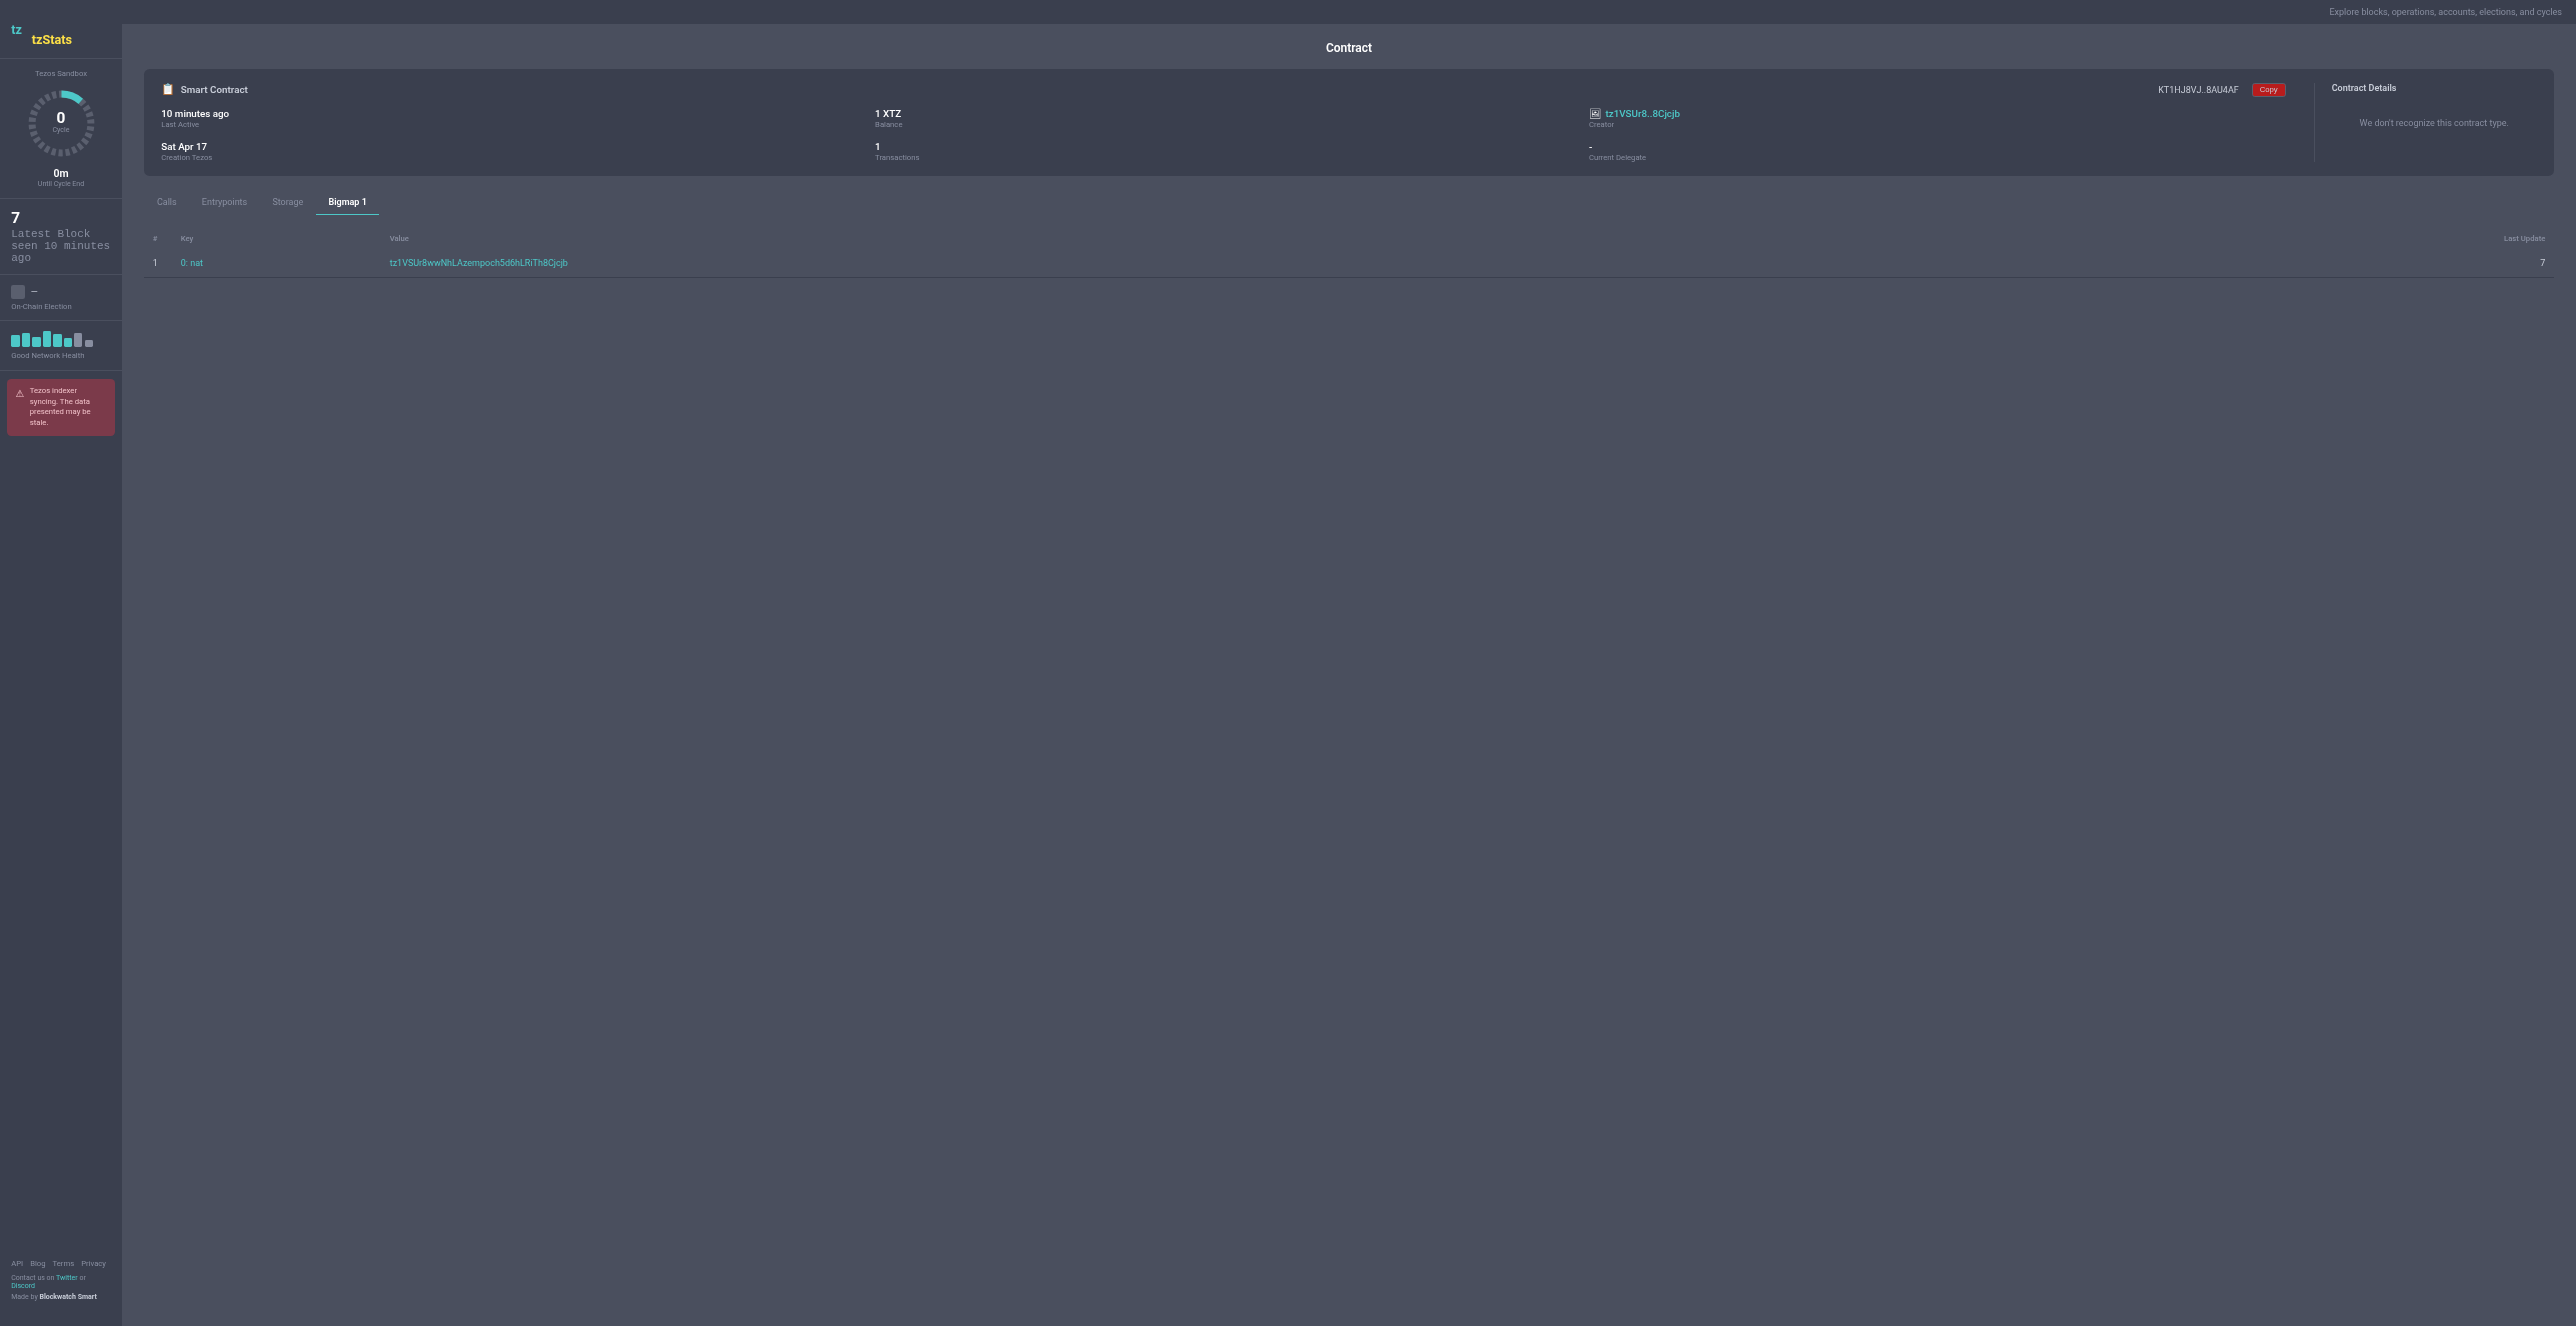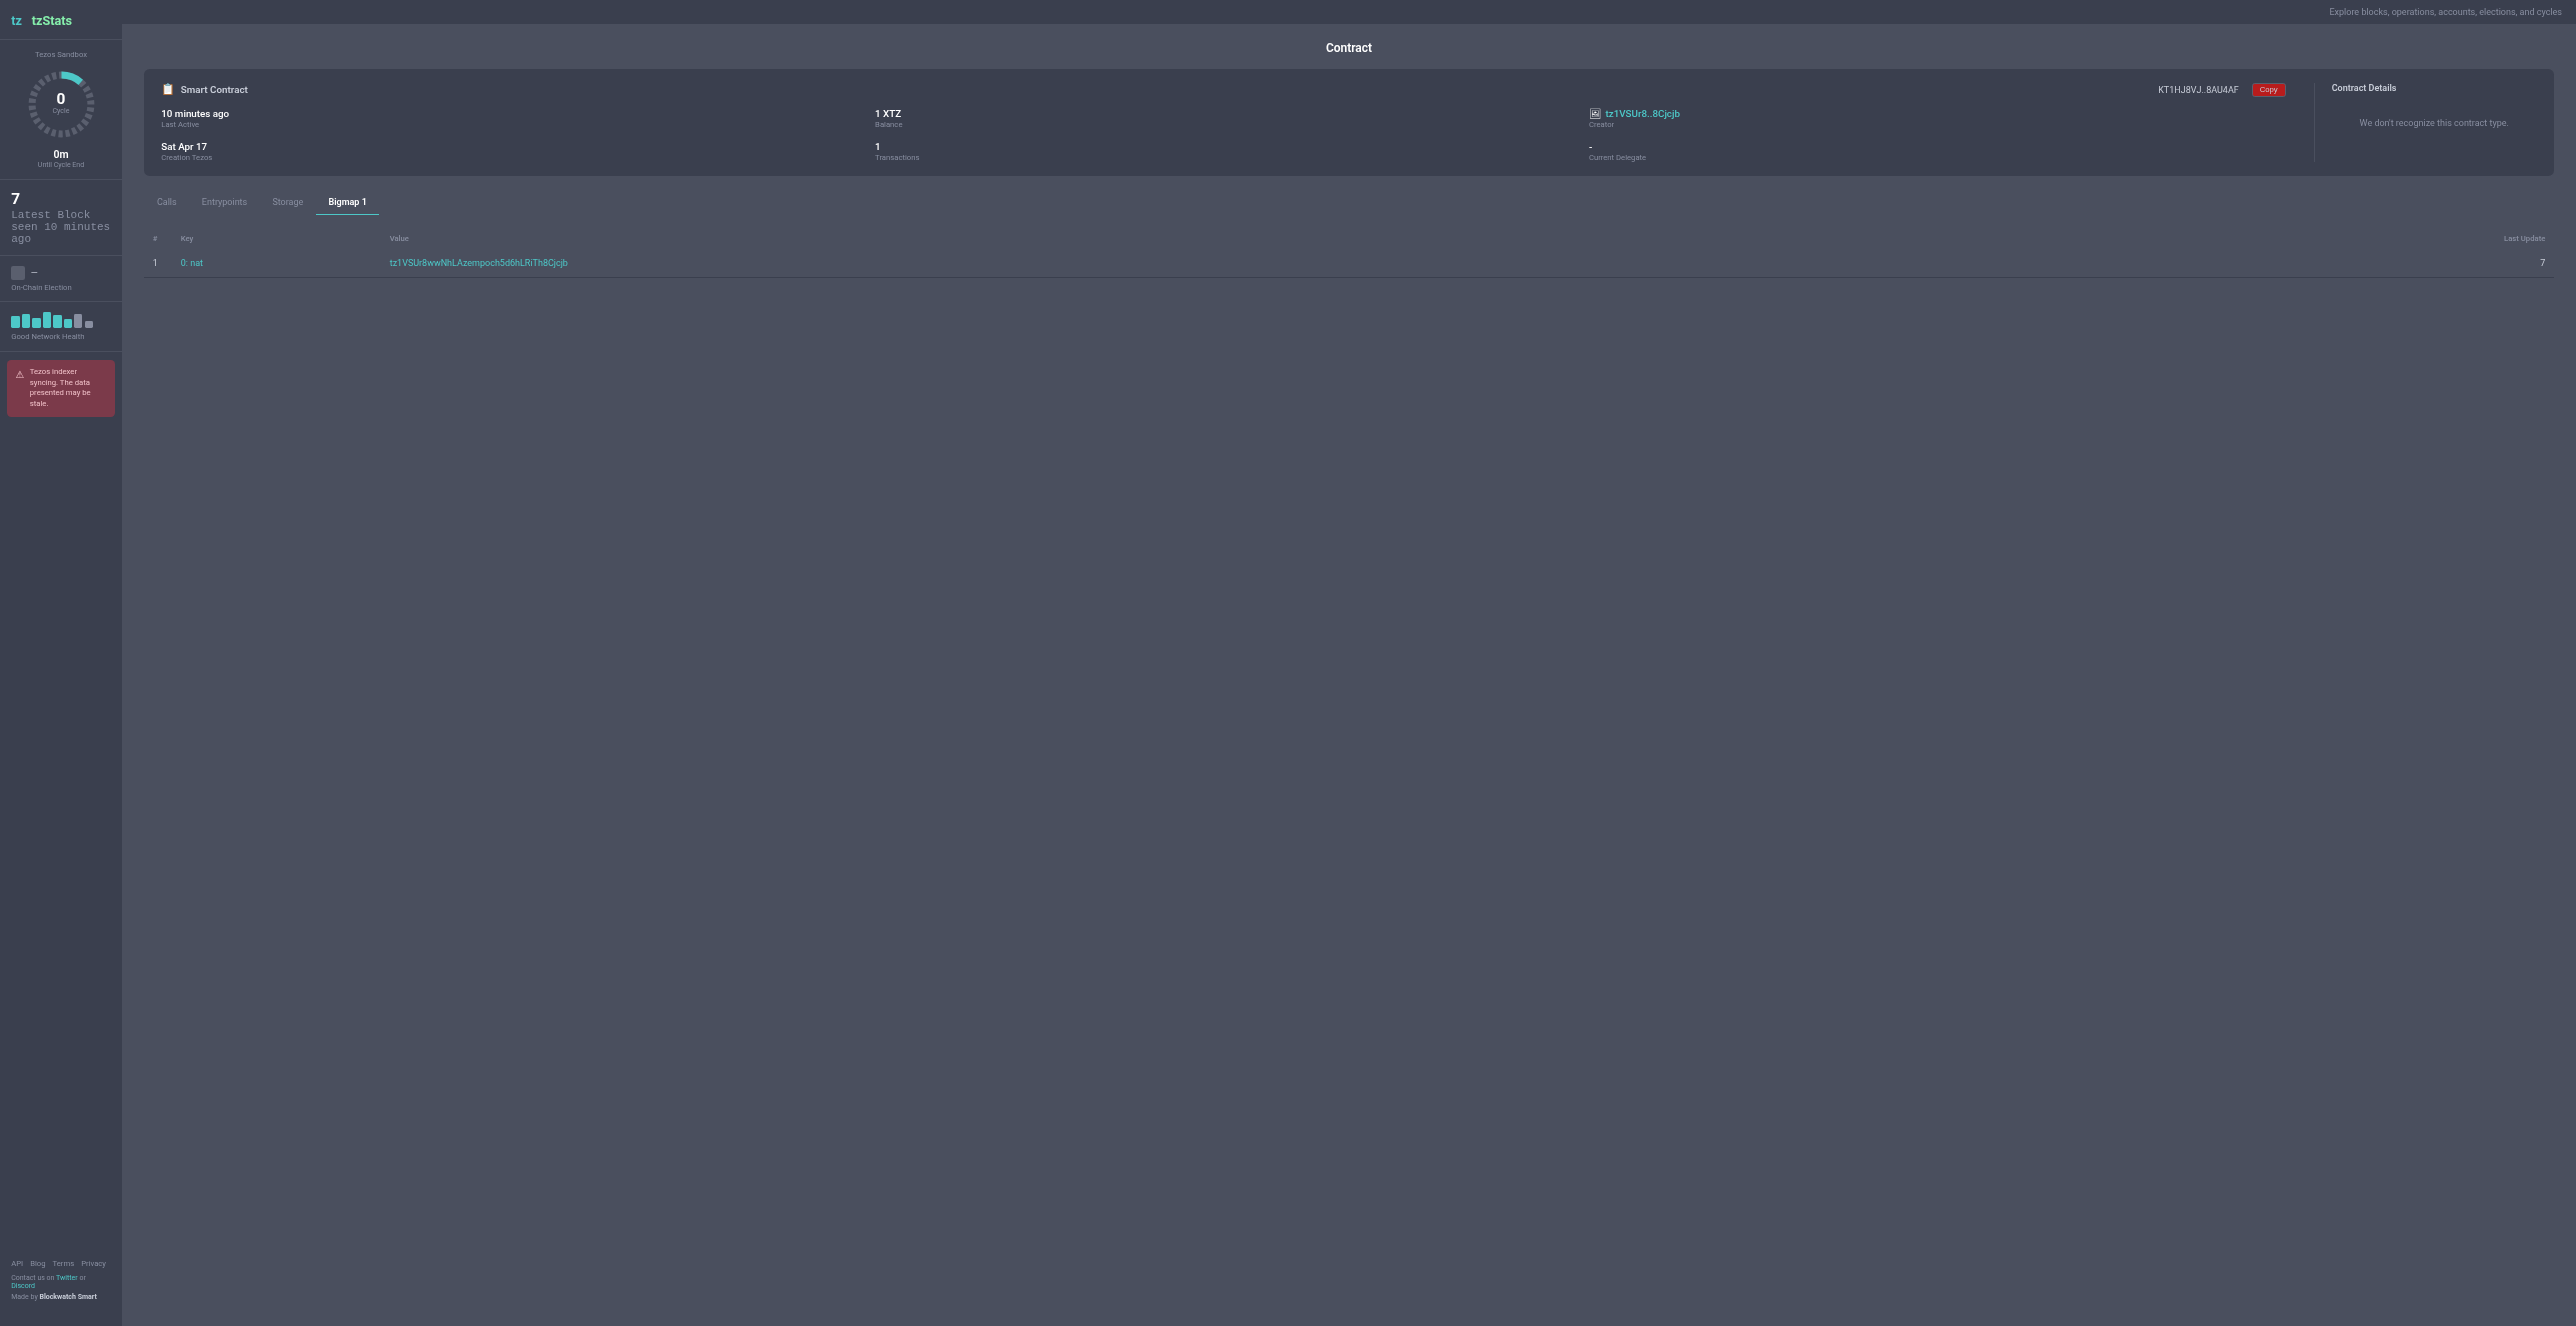--- a/index.html
+++ b/index.html
@@ -372,7 +372,7 @@
   <div class="sidebar-logo">
     <div class="logo-text">
       <span class="logo-tz">tz</span>
-      <span style="color:#86efac;">tzStats</span>
+      <span style="color:#fde047;margin-top:19px;">tzStats</span>
     </div>
   </div>
 

